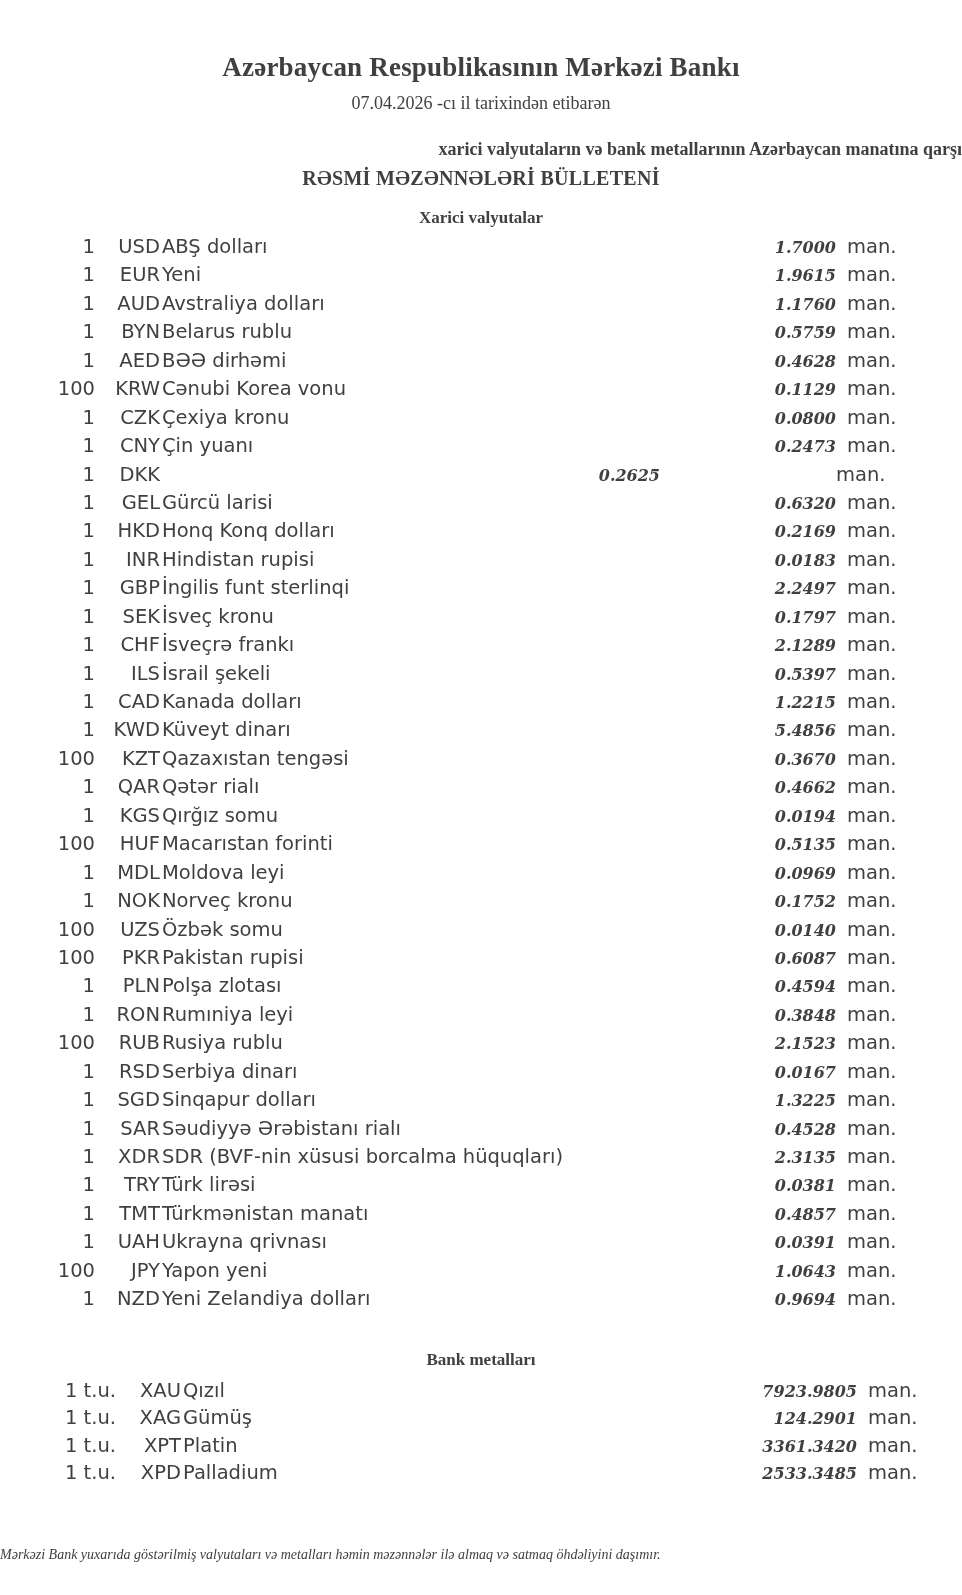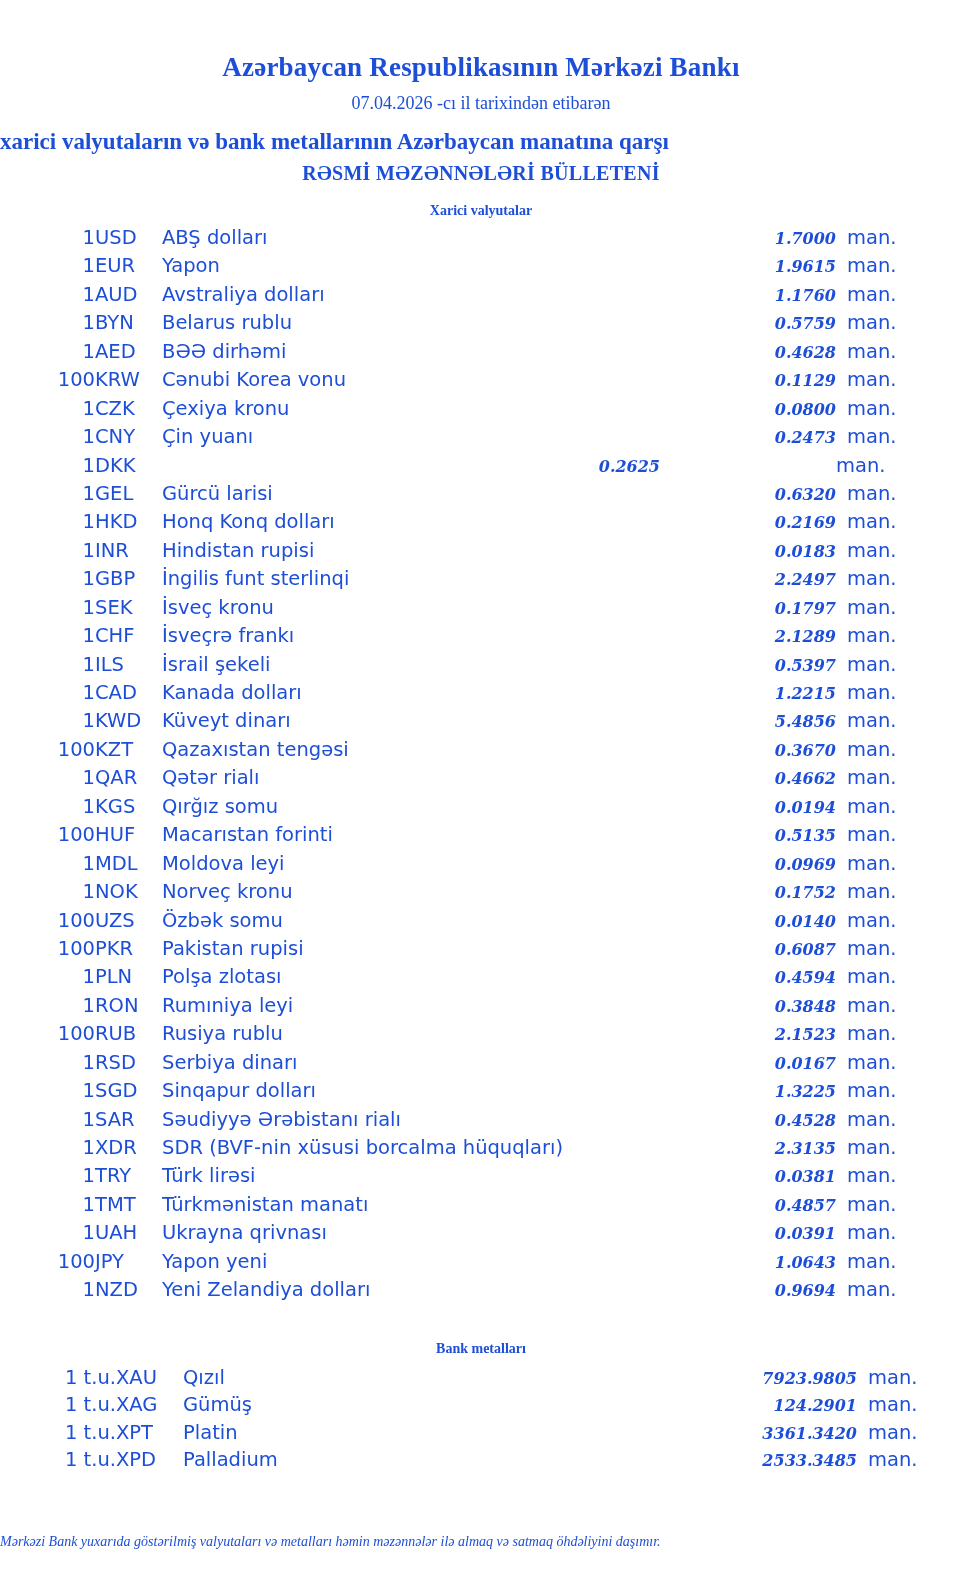--- a/index.html
+++ b/index.html
@@ -10,7 +10,7 @@
     height: 1595px;
     margin: 0 auto;
     background: #ffffff;
-    color: #1d4ed8;
+    color: #404040;
     overflow: hidden;
     font-family: "DejaVu Sans", sans-serif;
   }

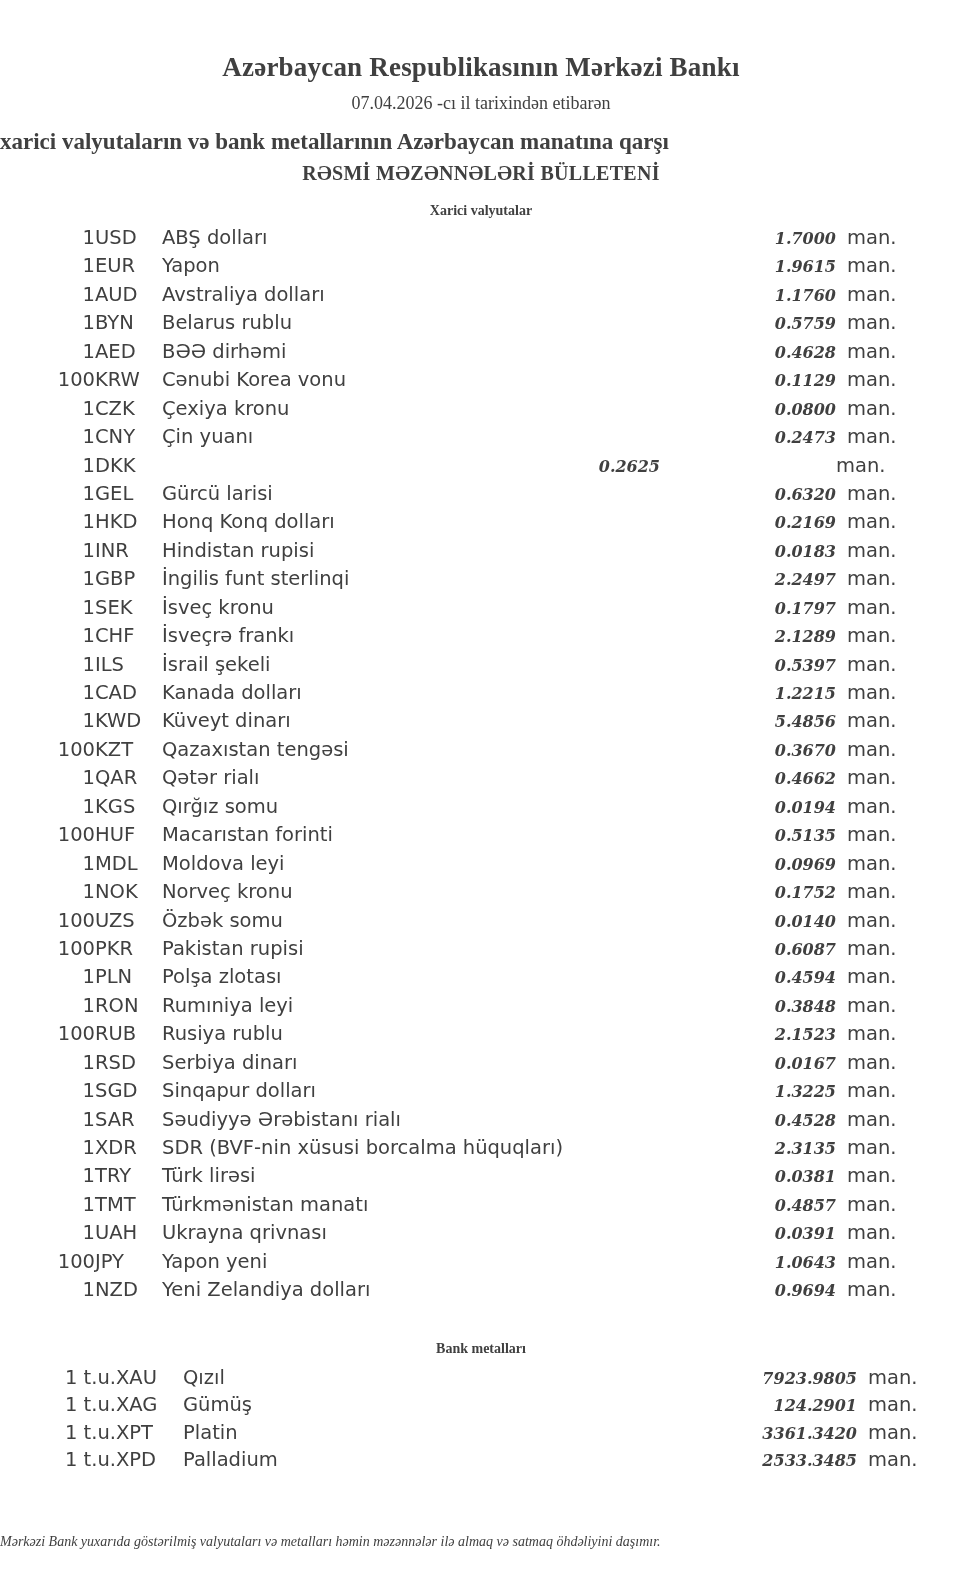--- a/index.html
+++ b/index.html
@@ -33,9 +33,9 @@
   .subtitle-1 {
     font-family: "Liberation Serif", serif;
     font-weight: bold;
-    font-size: 23px;
-    margin-top: 15px;
-    text-align: left;
+    font-size: 18px;
+    margin-top: 25px;
+    text-align: right;
   }
   .subtitle-2 {
     font-family: "Liberation Serif", serif;

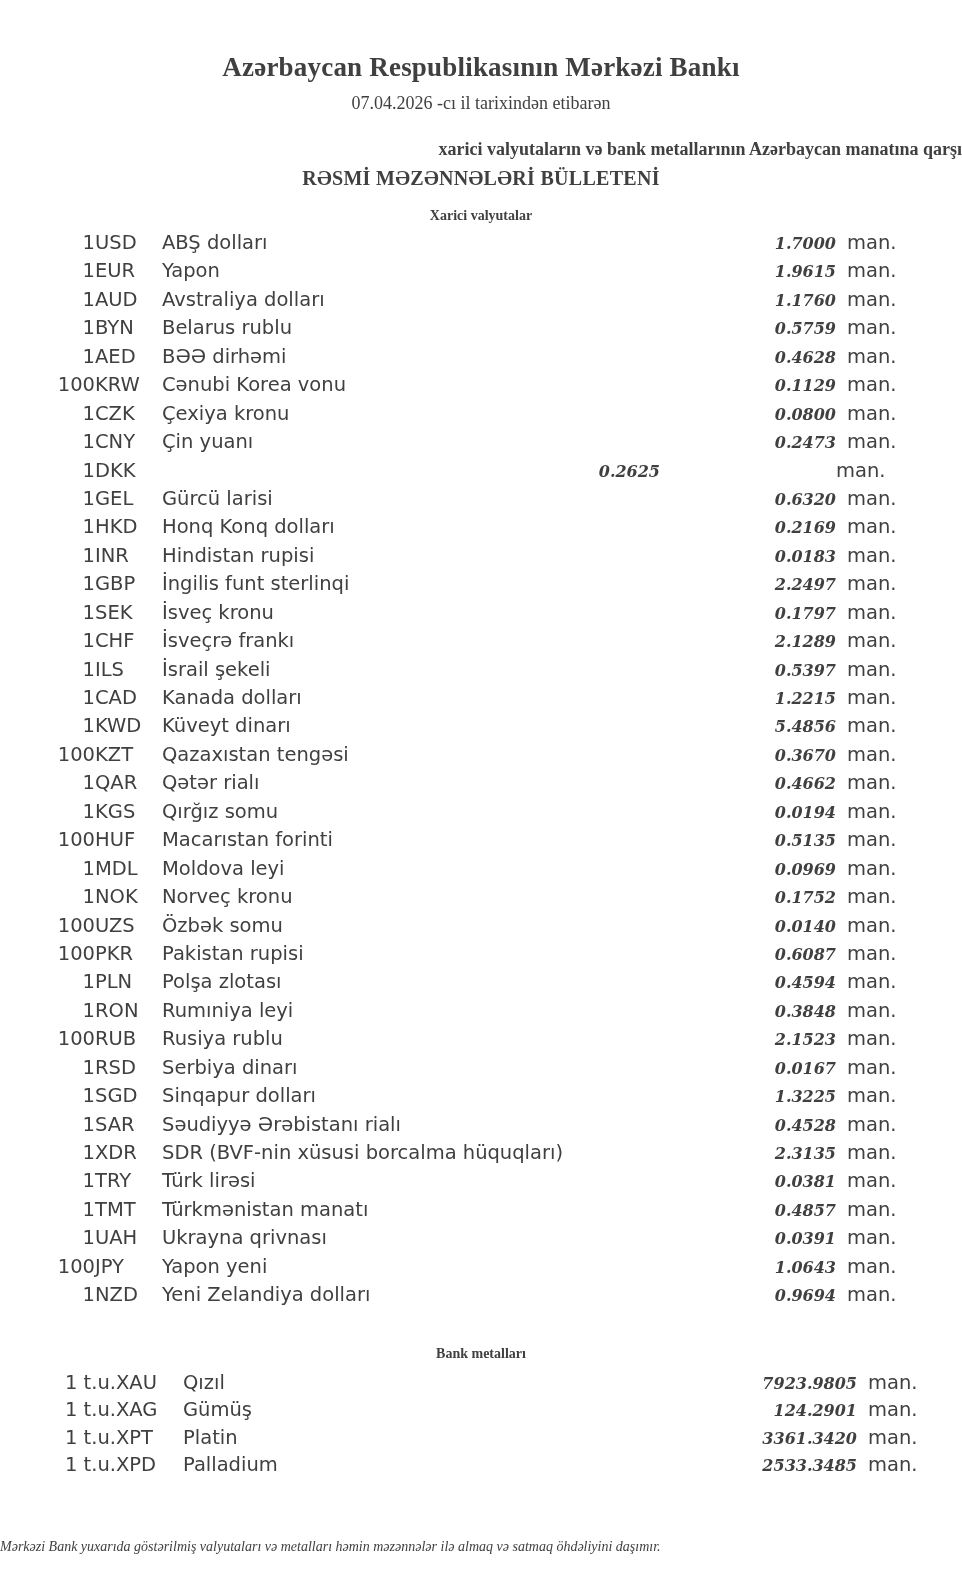--- a/index.html
+++ b/index.html
@@ -48,7 +48,7 @@
   .section-title {
     font-family: "Liberation Serif", serif;
     font-weight: bold;
-    font-size: 14px;
+    font-size: 17px;
     text-align: center;
   }
   #currencies-title { margin-top: 18px; }

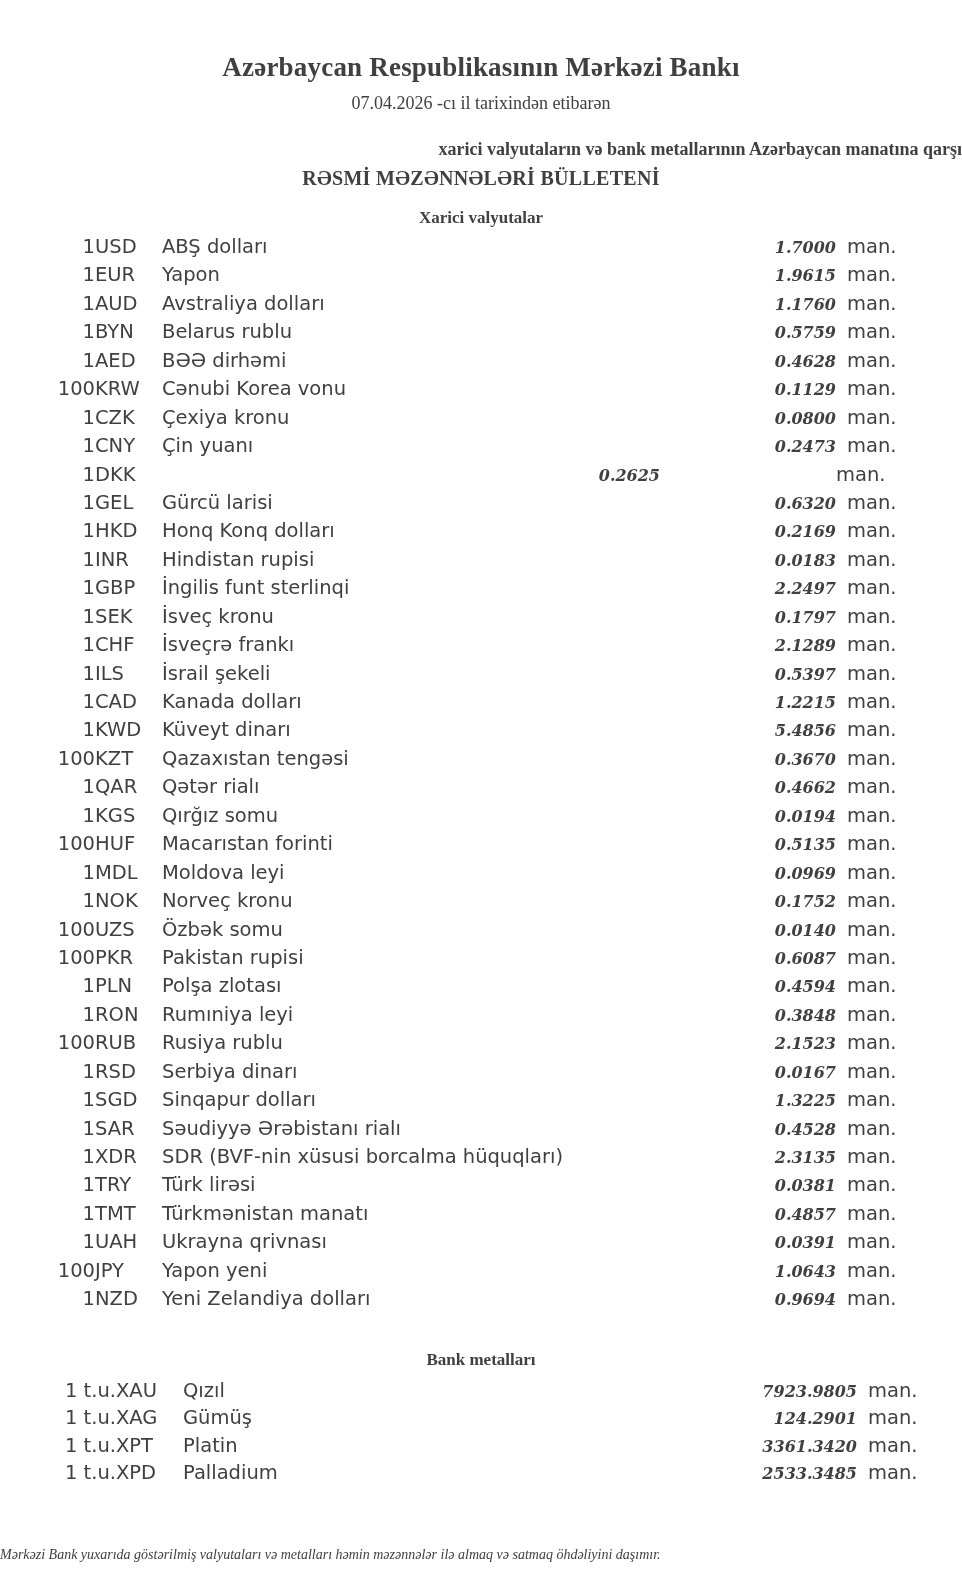--- a/index.html
+++ b/index.html
@@ -68,7 +68,7 @@
   #metal-rows .rate-row { height: 27.6px; margin-left: 21px; }
 
   .cell-qty  { text-align: right; }
-  .cell-code { text-align: left; }
+  .cell-code { text-align: right; }
   .cell-name { text-align: left; padding-left: 2px; }
   .cell-rate {
     text-align: right;

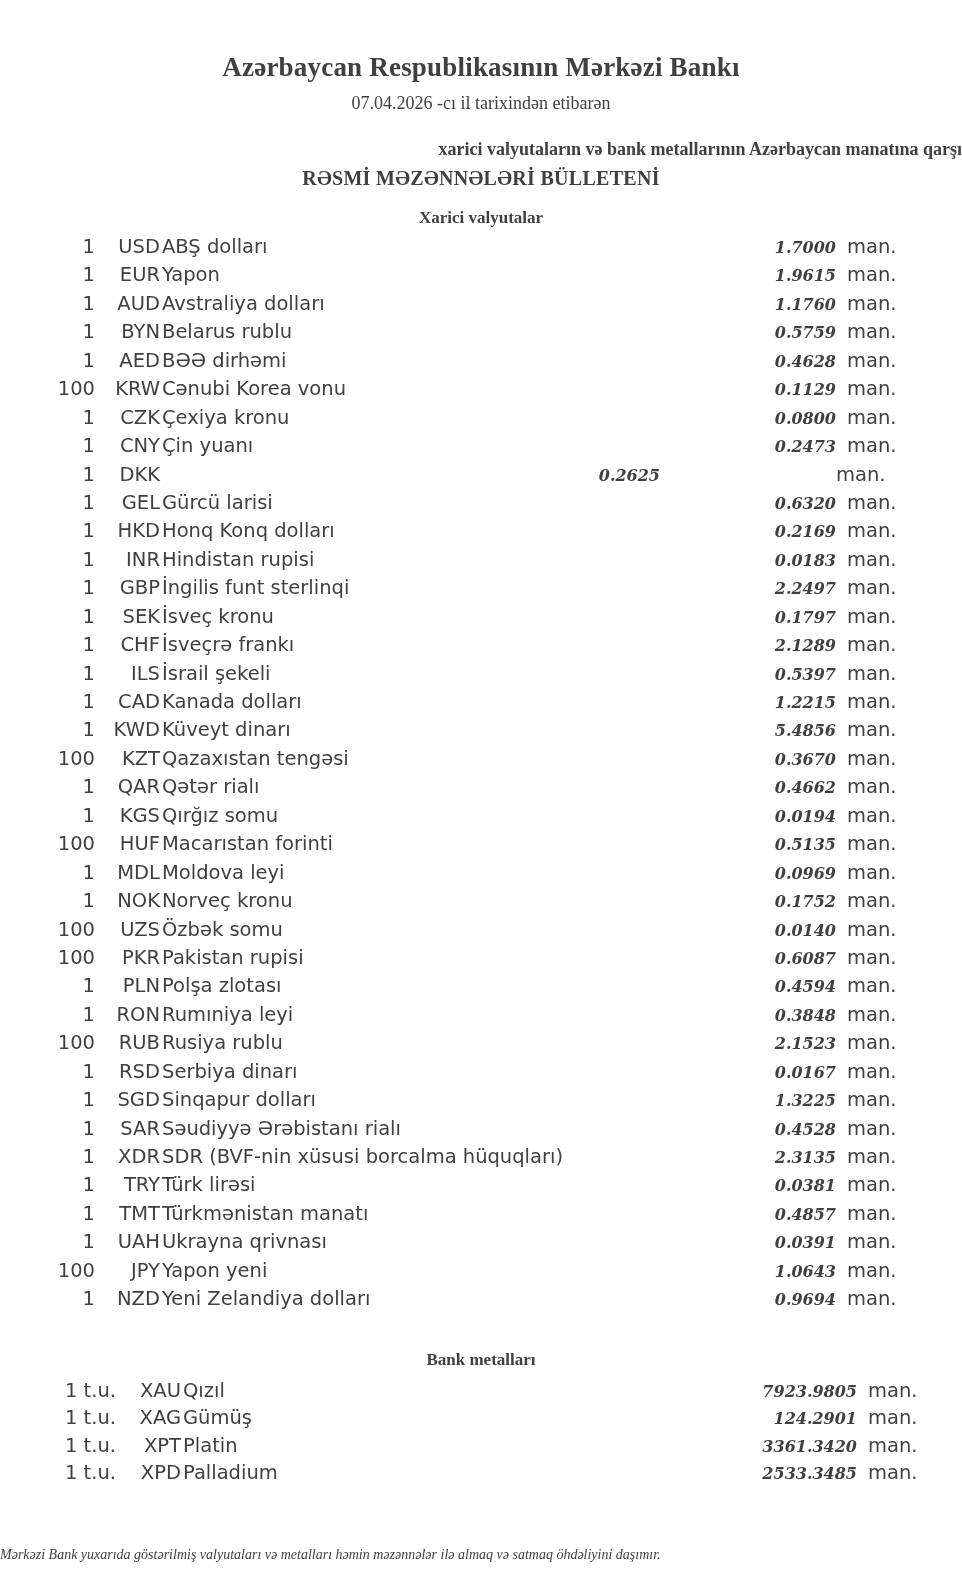--- a/index.html
+++ b/index.html
@@ -113,7 +113,7 @@
       <div class="rate-row">
     <span class="cell-qty">1</span>
     <span class="cell-code">EUR</span>
-    <span class="cell-name">Yapon</span>
+    <span class="cell-name">Yeni</span>
     <span class="cell-rate">1.9615</span>
     <span></span>
     <span class="cell-unit">man.</span>

